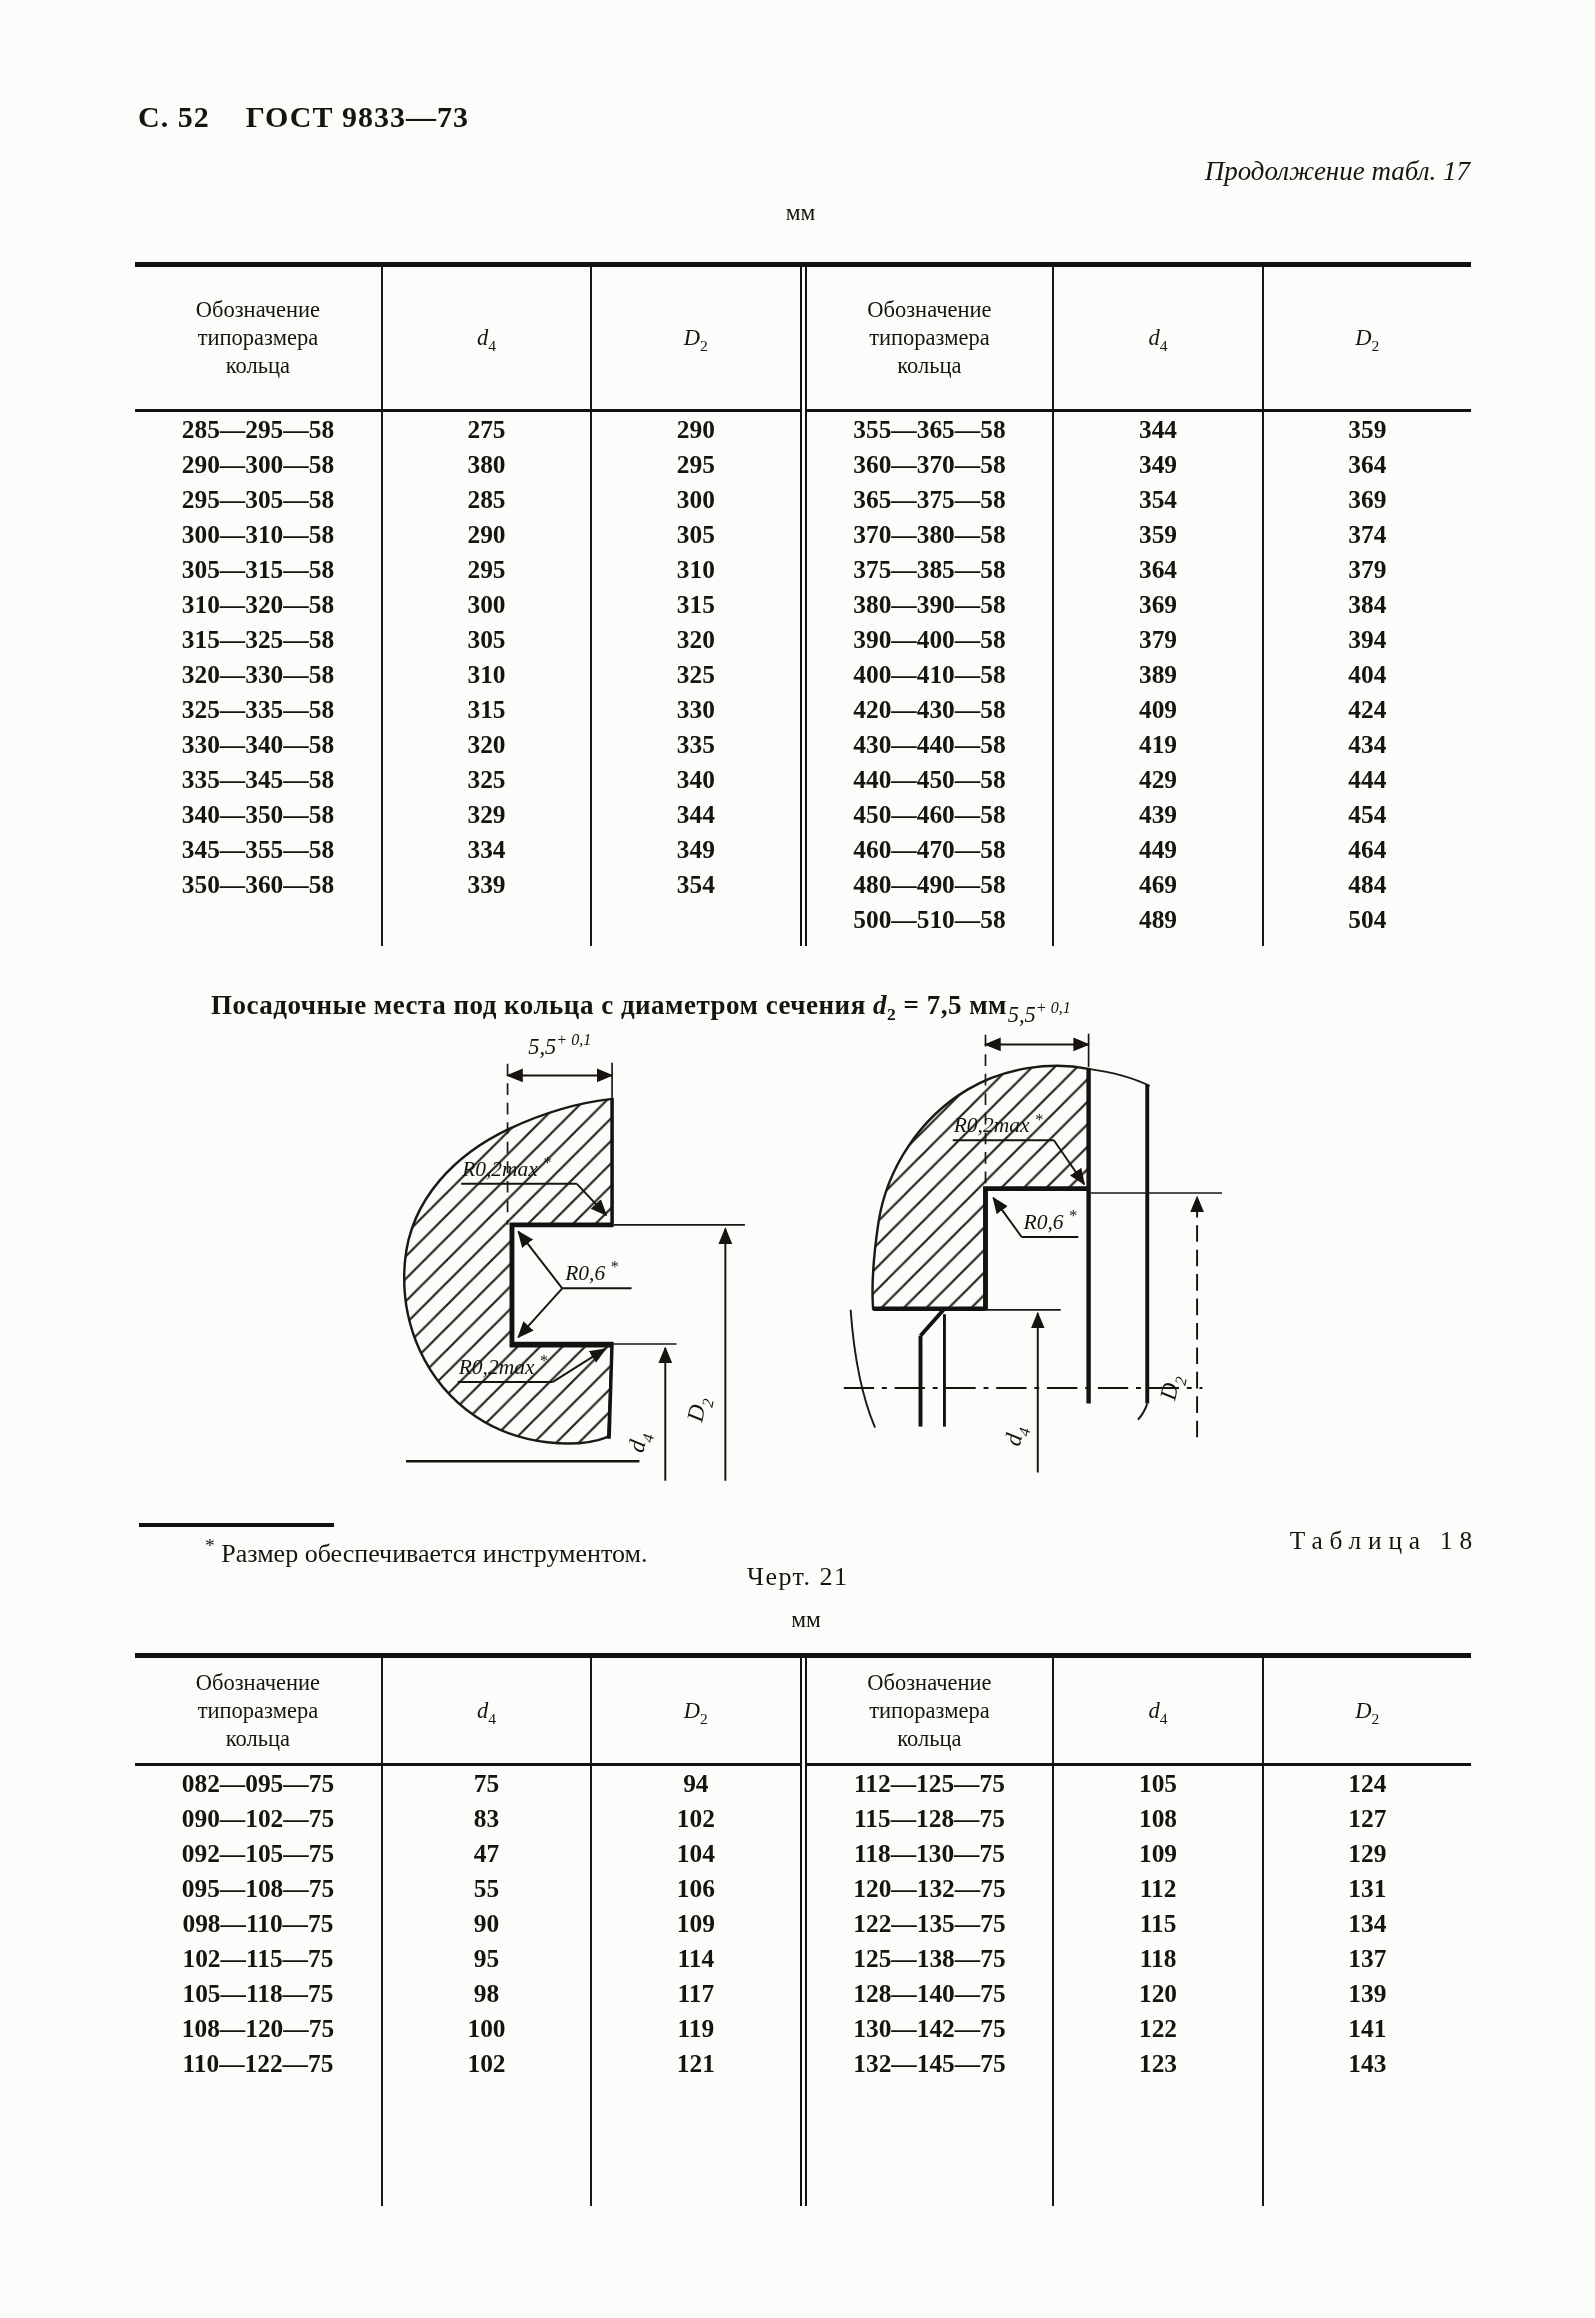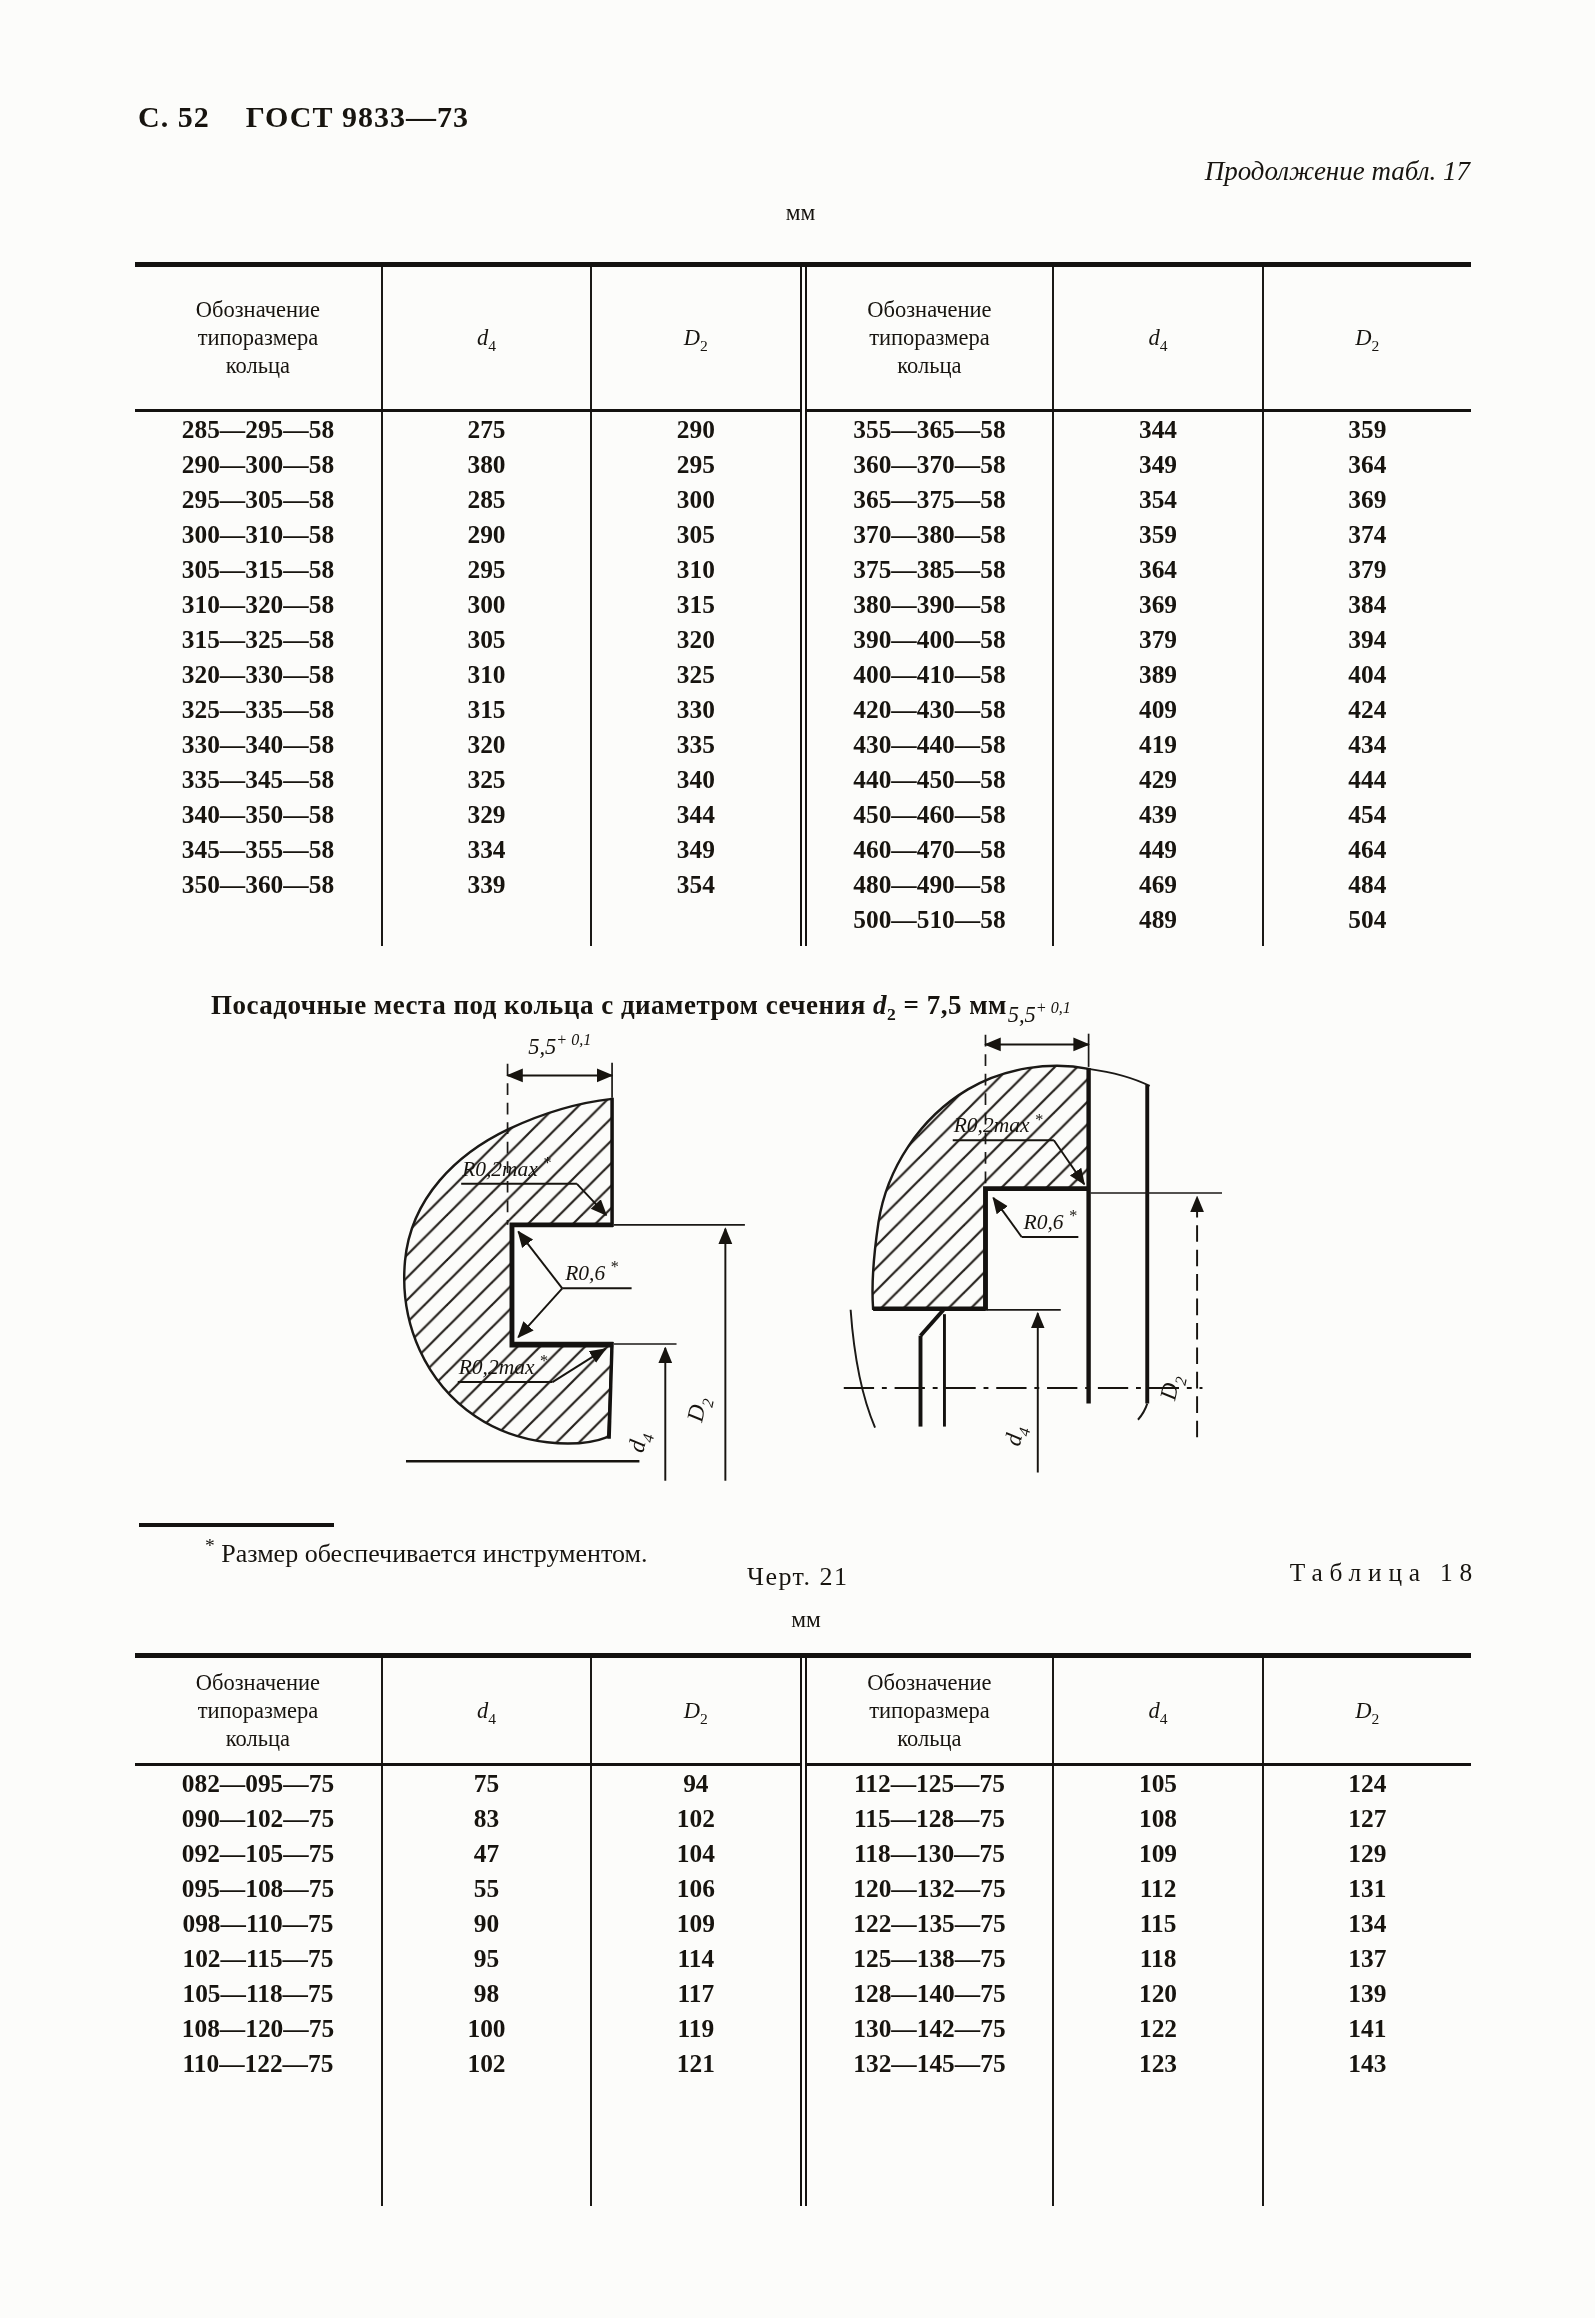--- a/index.html
+++ b/index.html
@@ -382,7 +382,7 @@
 </div>
 <div class="abs fig-caption" style="left:747px;top:1562px;">Черт. 21</div>
 <div class="abs units" style="left:757px;top:1606px;width:98px;text-align:center;">мм</div>
-<div class="abs tbl-label" style="right:117px;top:1558px;">Таблица 18</div>
+<div class="abs tbl-label" style="right:117px;top:1526px;">Таблица 18</div>
 
 <div class="abs gtable t18" style="left:135px;top:1653px;width:1336px;">
   <div class="half lefthalf">

